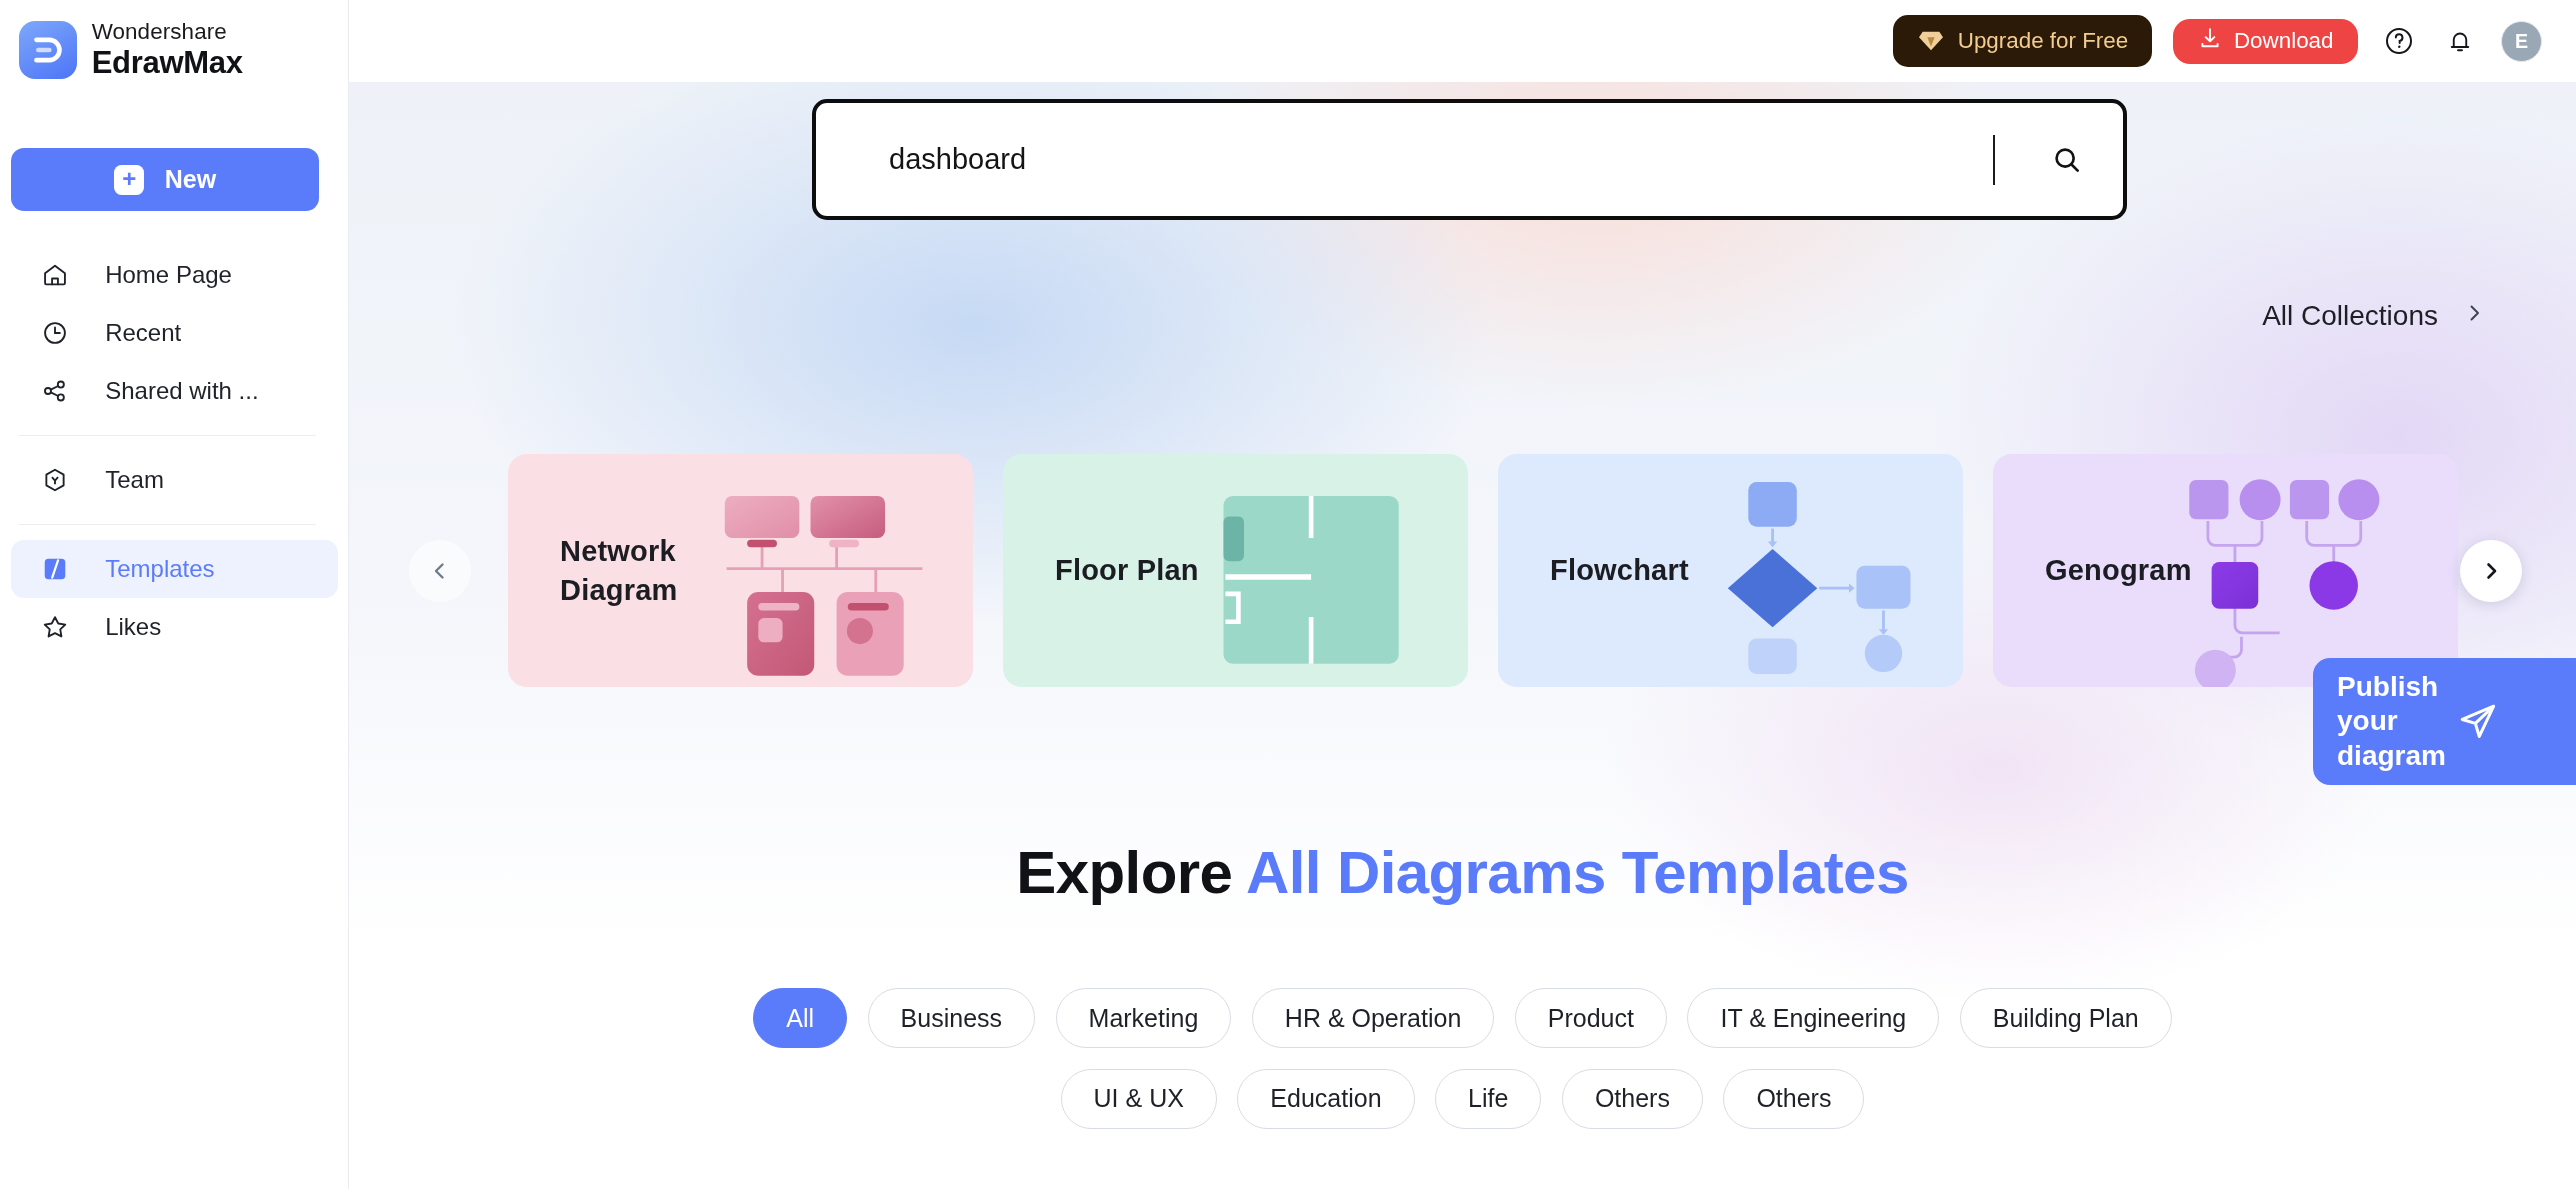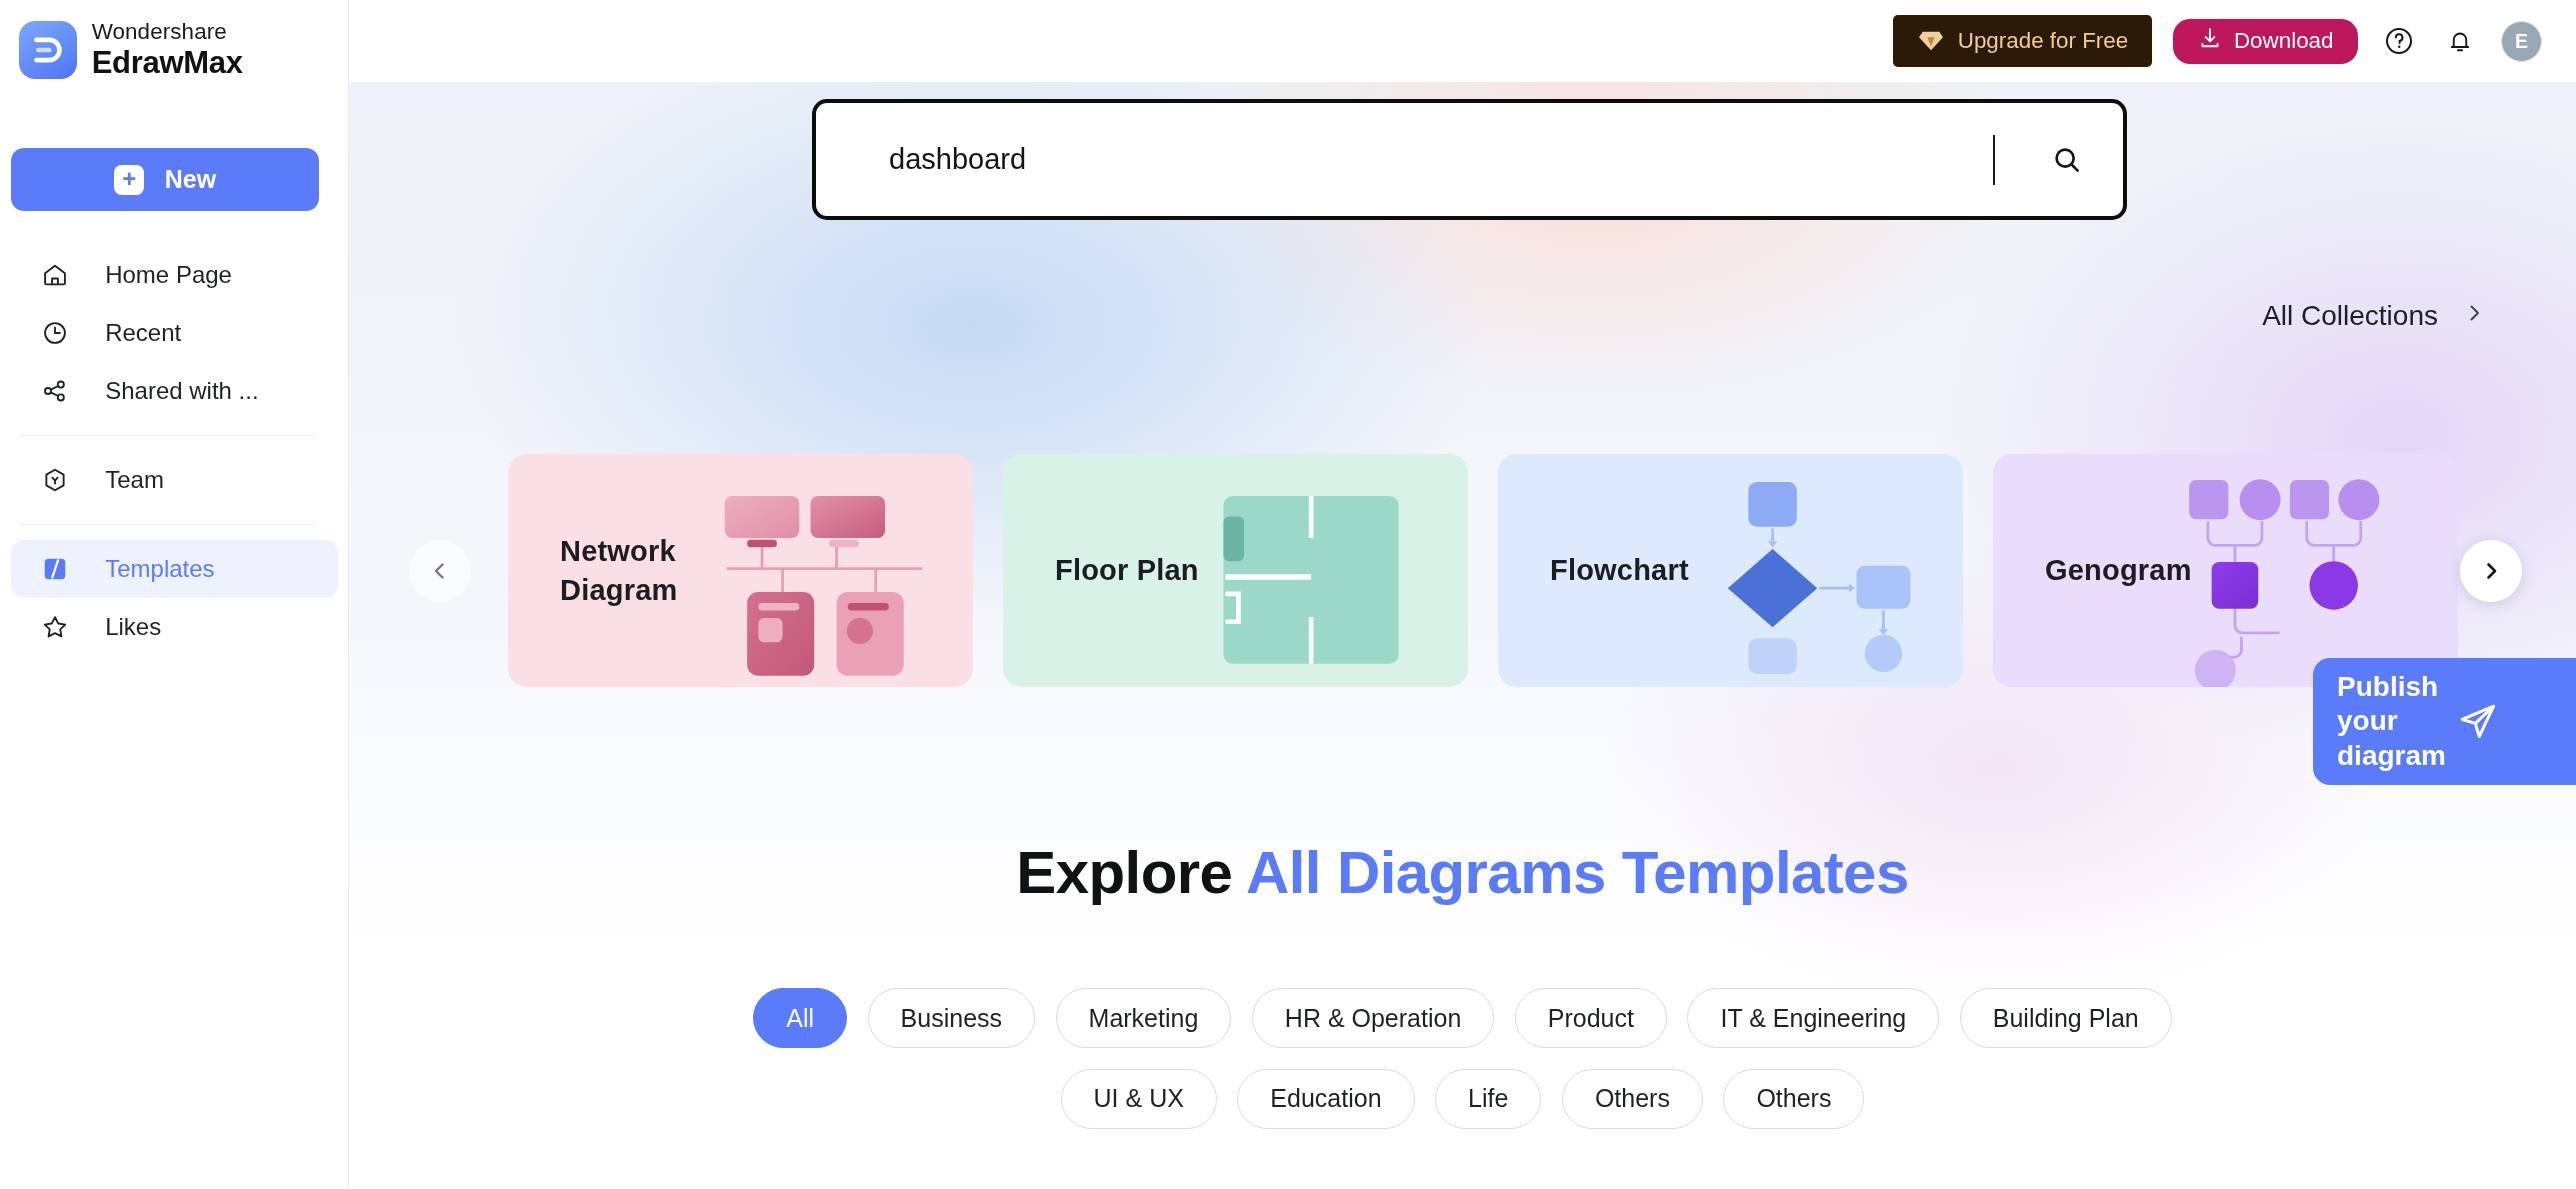--- a/index.html
+++ b/index.html
@@ -57,7 +57,7 @@
     gap: 20.5px; padding-right: 34px; background: #fff; position: relative; z-index: 20;
   }
   .btn-upgrade {
-    height: 52px; padding: 0 24px; border-radius: 5px; border: none;
+    height: 52px; padding: 0 24px; border-radius: 15px; border: none;
     background: #2b1a07; color: #f3cd8f; font-size: 22.4px; font-weight: 500;
     display: flex; align-items: center; gap: 13px; cursor: pointer;
   }

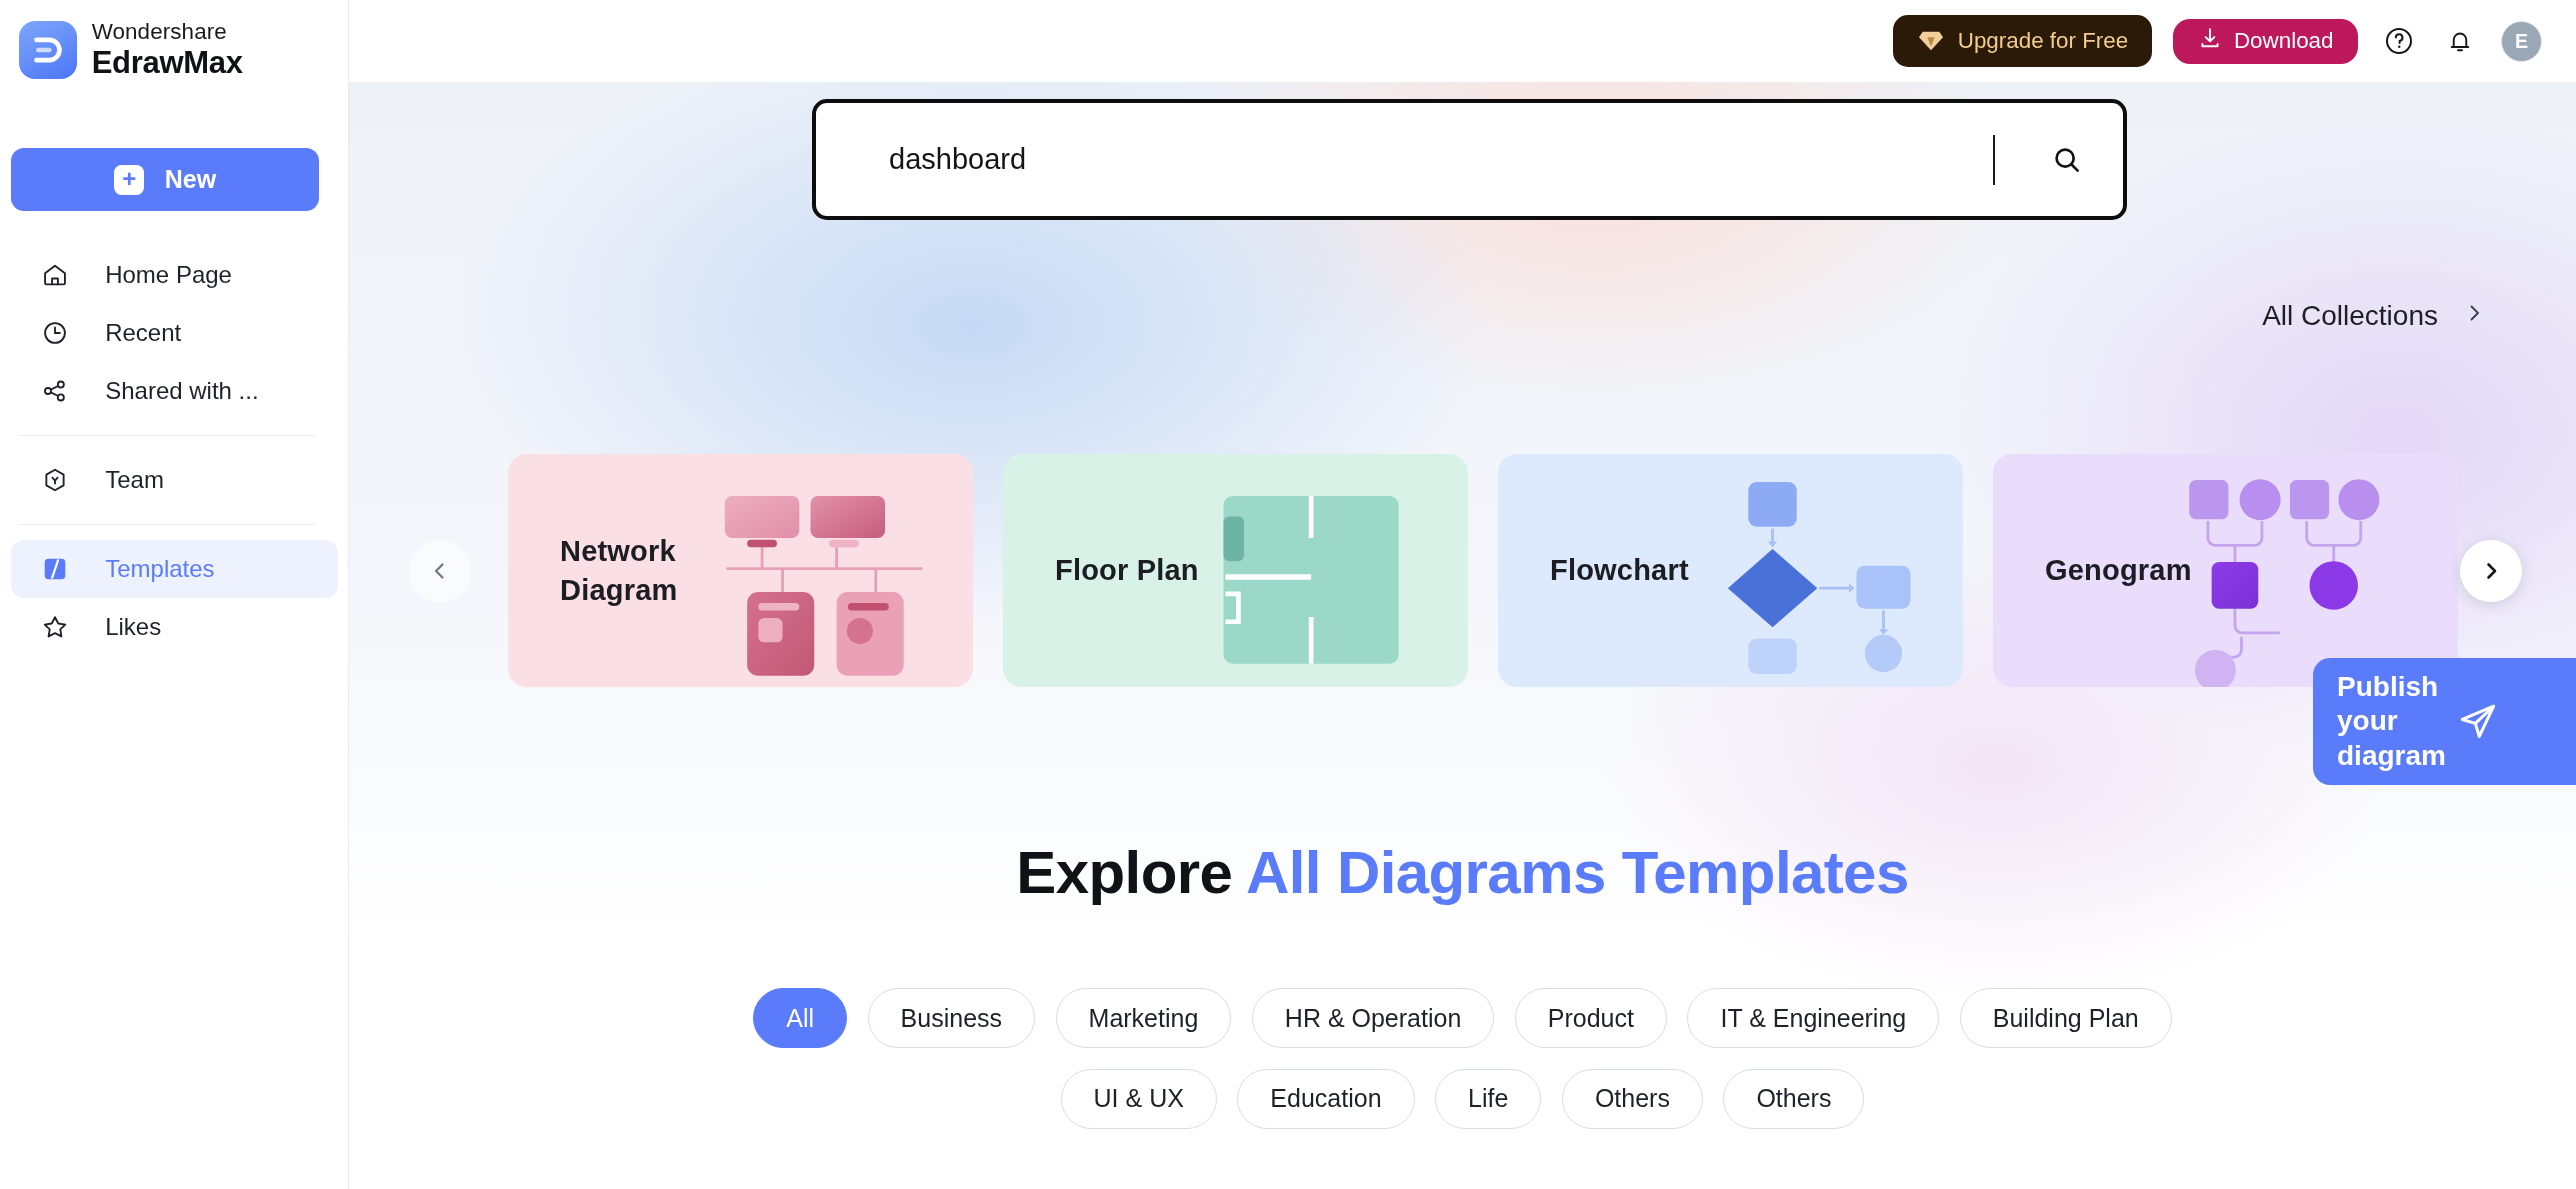--- a/index.html
+++ b/index.html
@@ -64,7 +64,7 @@
   .gem { width: 28px; height: 24px; display: block; }
   .btn-download {
     height: 45px; padding: 0 24px; border-radius: 17px; border: none;
-    background: #be185d; color: #fff; font-size: 22.4px; font-weight: 500;
+    background: #ef4444; color: #fff; font-size: 22.4px; font-weight: 500;
     display: flex; align-items: center; gap: 11.2px; cursor: pointer;
   }
   .icon-btn { width: 41px; height: 41px; display: flex; align-items: center; justify-content: center; cursor: pointer; }

